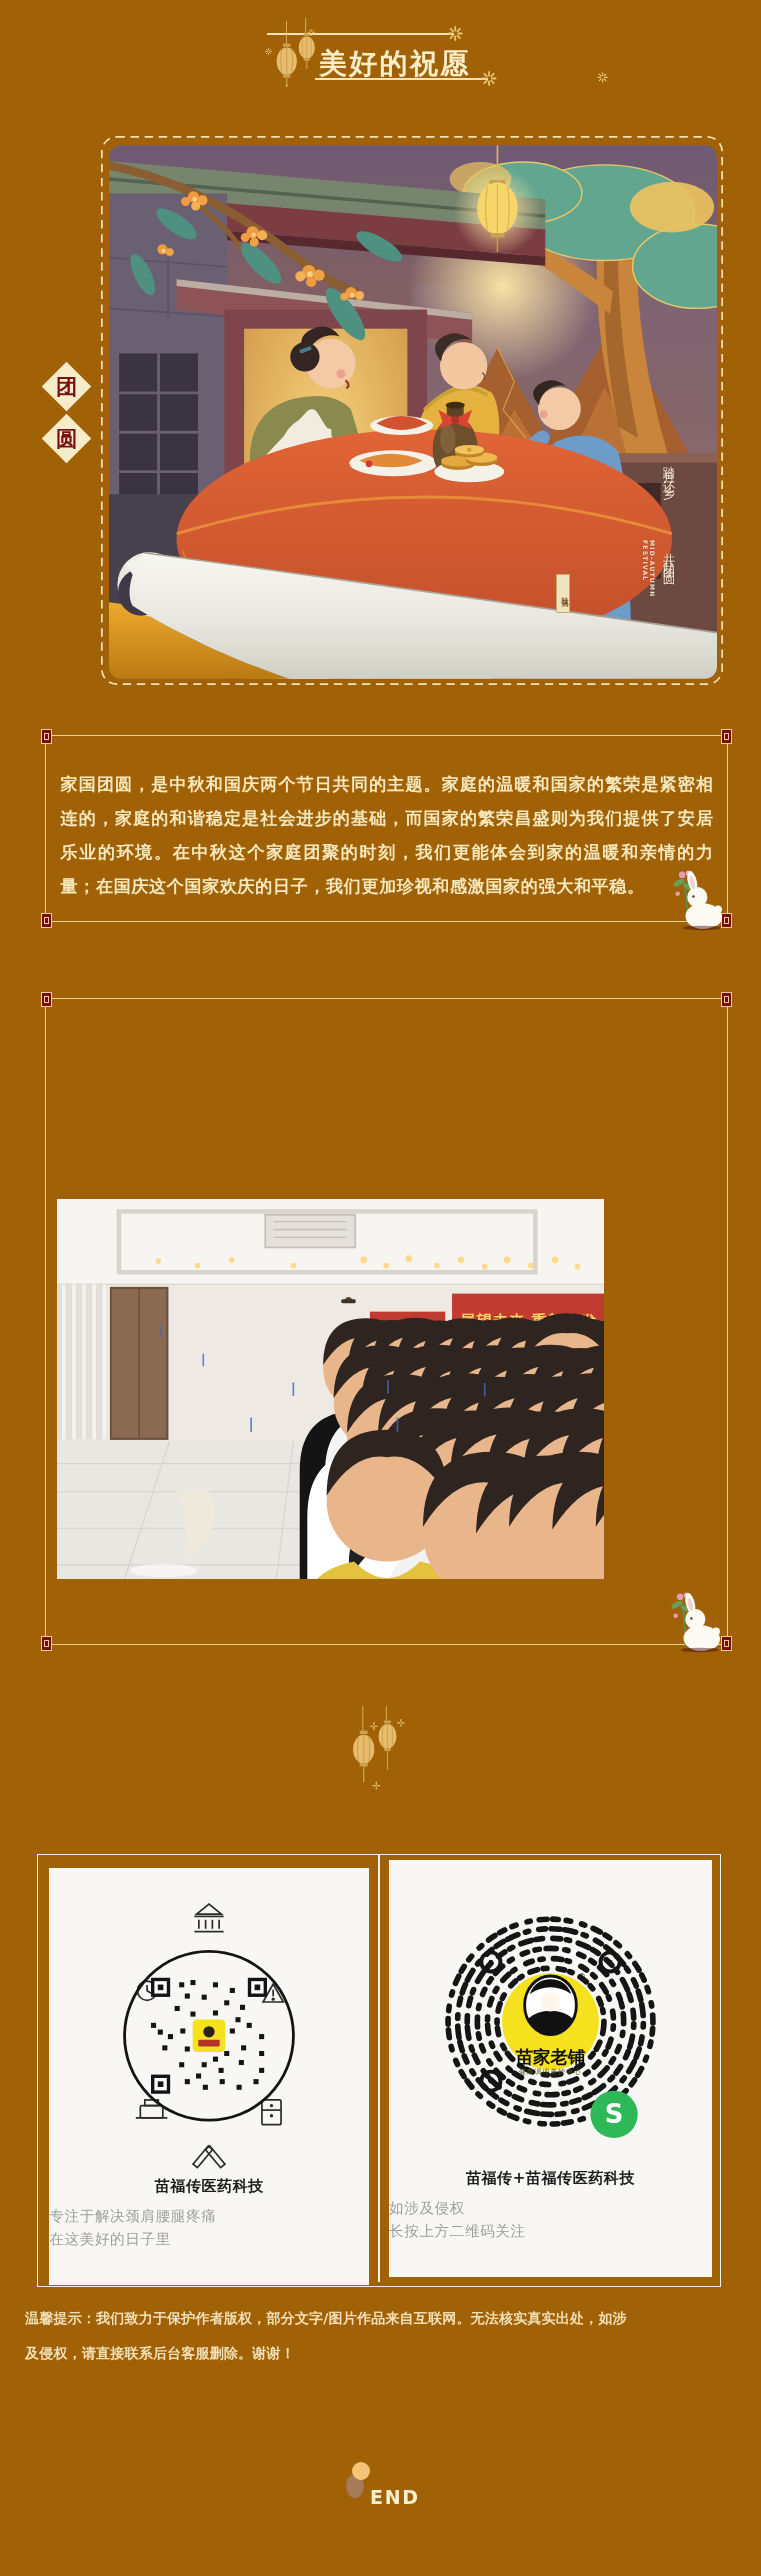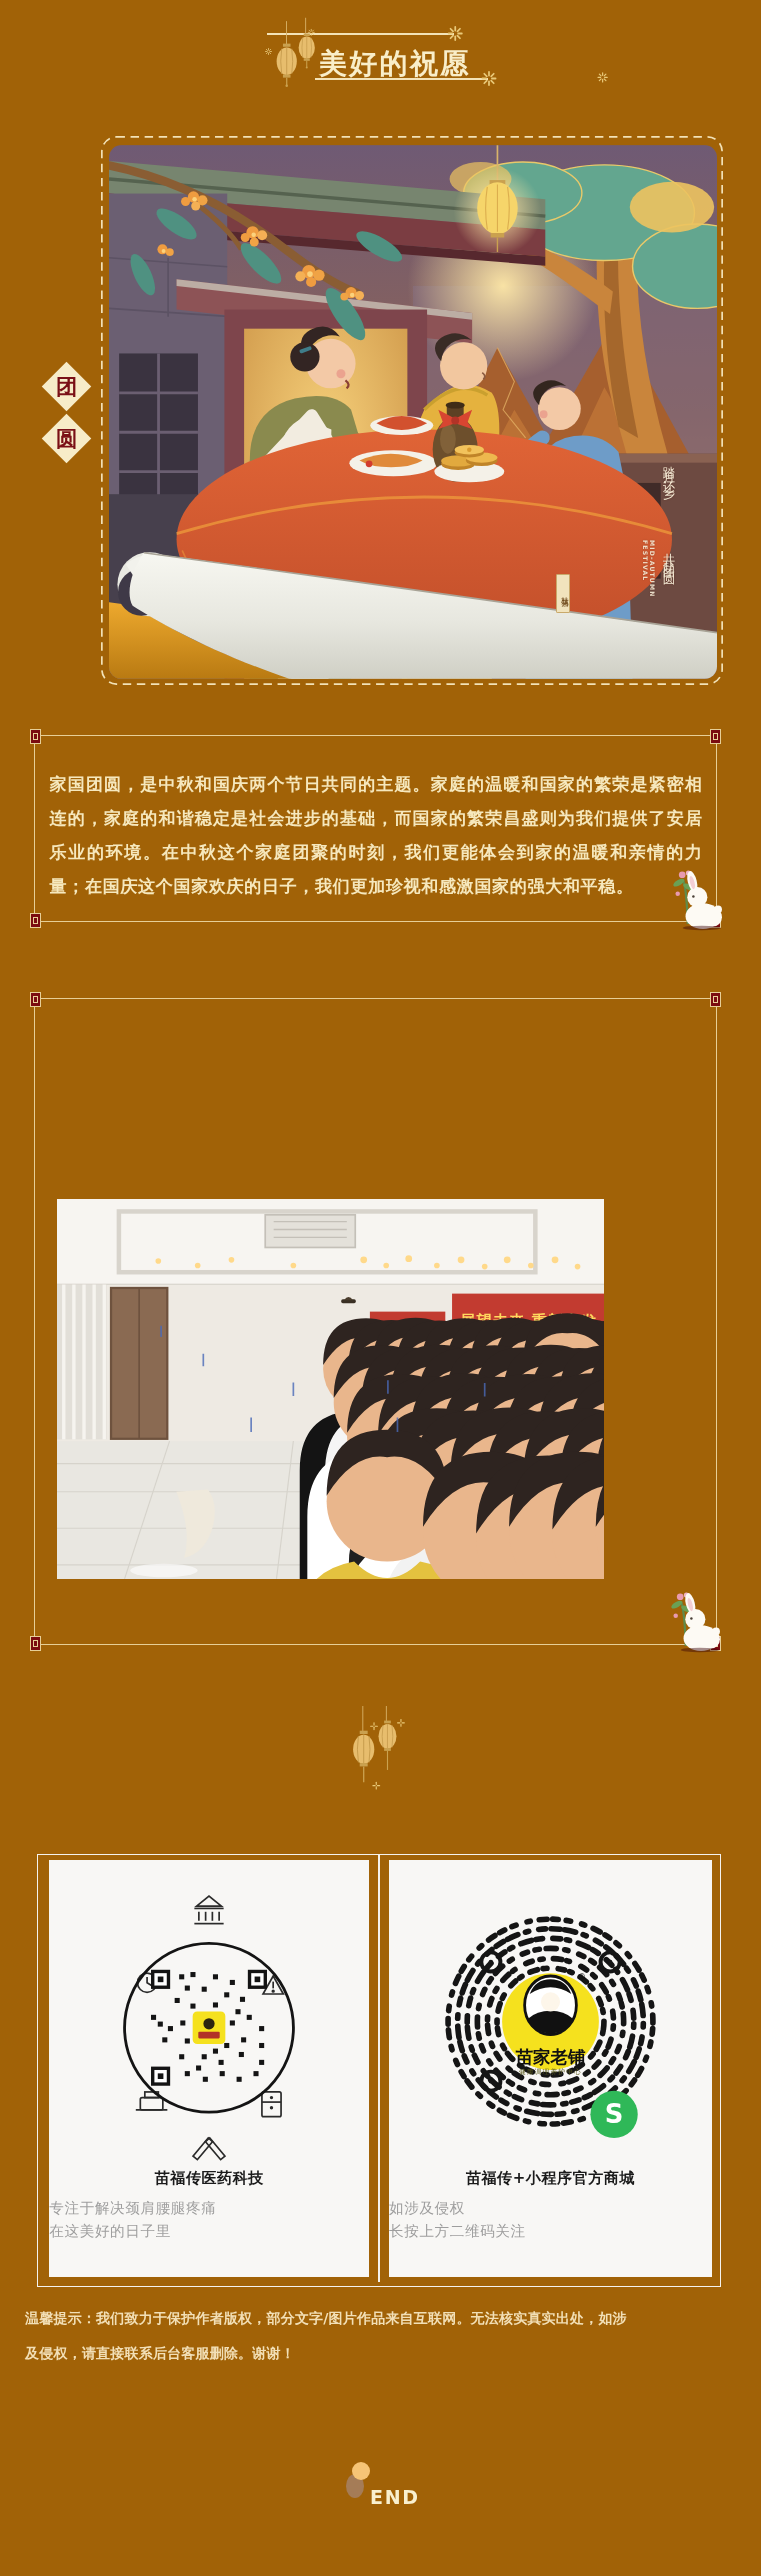--- a/index.html
+++ b/index.html
@@ -26,7 +26,7 @@
       border:0.6px solid #c9a96a;border-radius:1.1px;}
 
   
-  .gold-frame{position:absolute;left:34px;width:681px;border:1.1px solid #e7cf97;}
+  .gold-frame{position:absolute;left:45px;width:681px;border:1.1px solid #e7cf97;}
   .corner{position:absolute;width:9px;height:12.4px;border:1.7px solid #e7cf97;background:#7a0b11;}
   .corner::after{content:"";position:absolute;left:2.3px;top:2.8px;width:2.3px;height:4.5px;border:1.1px solid #e7cf97;}
   .c-tl{left:-5px;top:-6.8px;} .c-tr{right:-5px;top:-6.8px;}

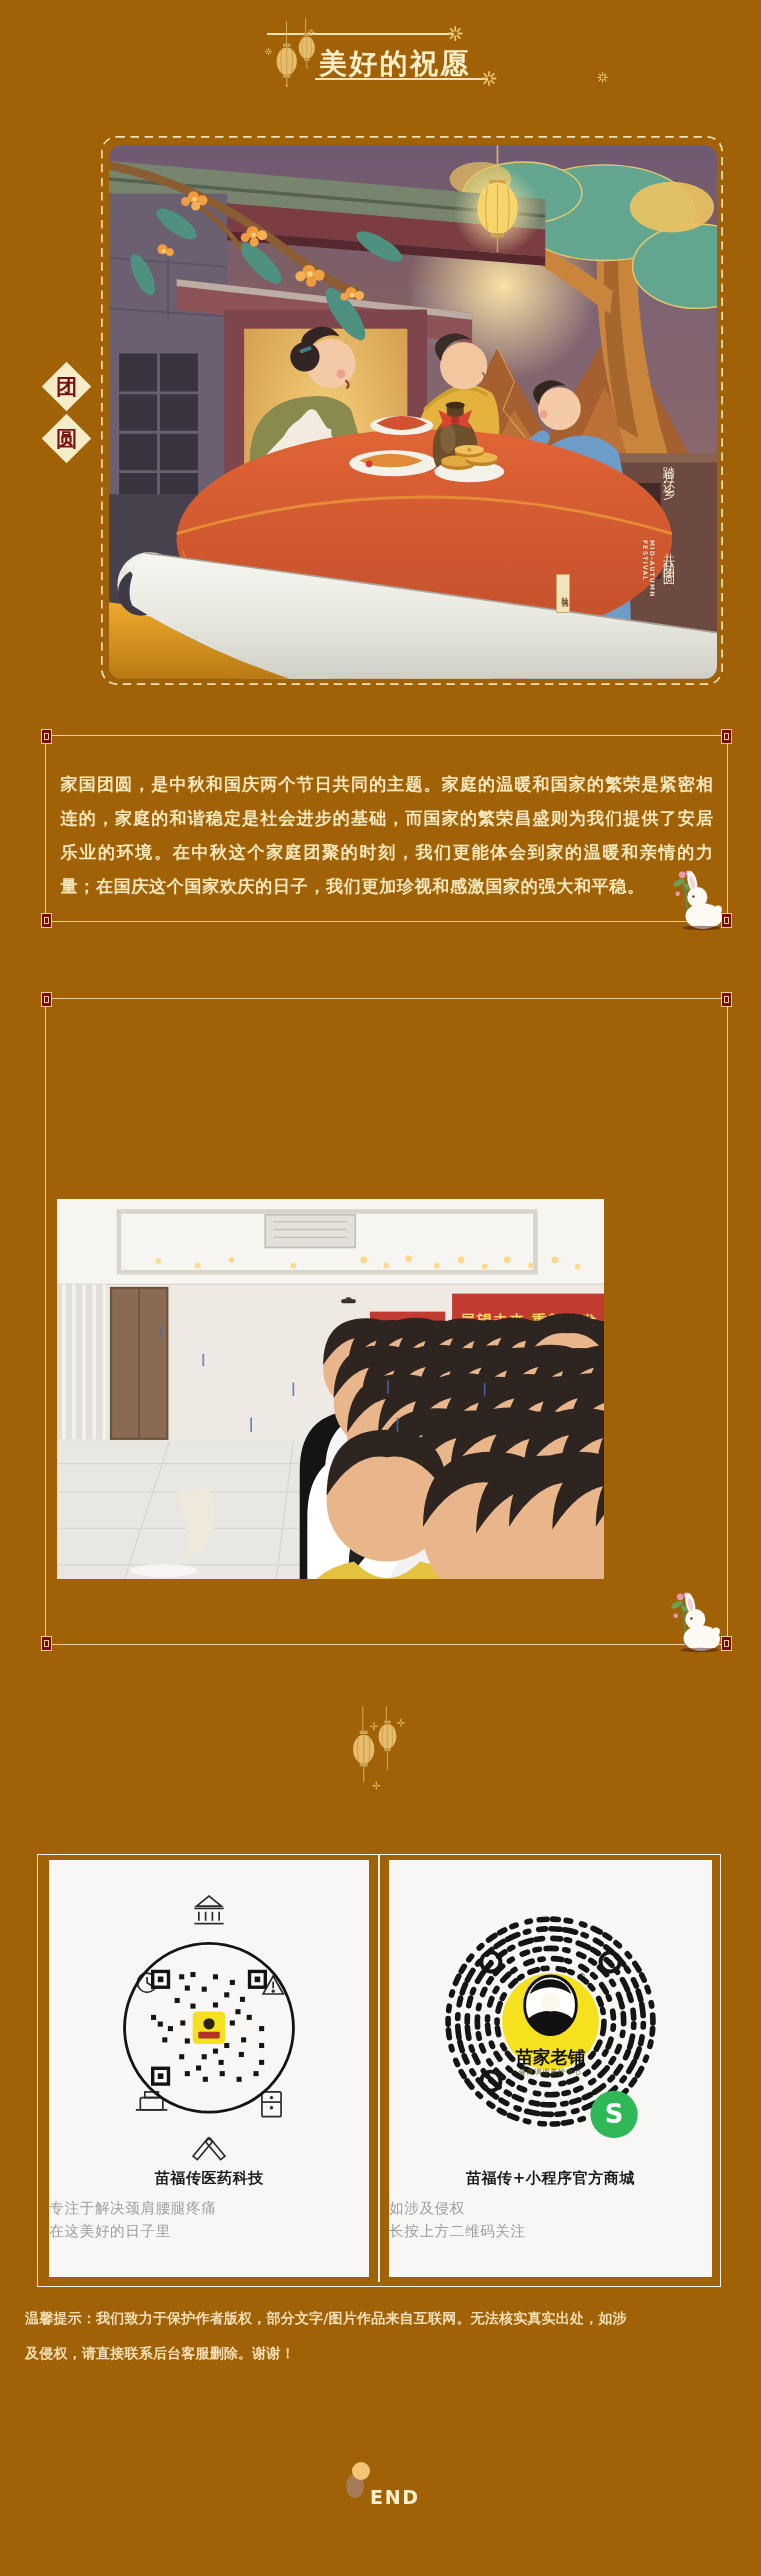--- a/index.html
+++ b/index.html
@@ -43,7 +43,7 @@
       border:1.7px solid #f4f2ee;}
   #qr-divider{position:absolute;left:340px;top:0;width:1.7px;height:427px;background:#f4f2ee;}
   .qr-panel{position:absolute;top:5px;height:417px;background:#f8f7f5;}
-  #qr-left{left:11.3px;width:320px;}
+  #qr-left{left:11.3px;width:320px;margin-top:8px;}
   #qr-right{left:351px;width:323px;}
   .qr-title{position:absolute;width:100%;text-align:center;color:#1b1b1b;
       font-size:15px;font-weight:bold;letter-spacing:0.6px;top:309px;}

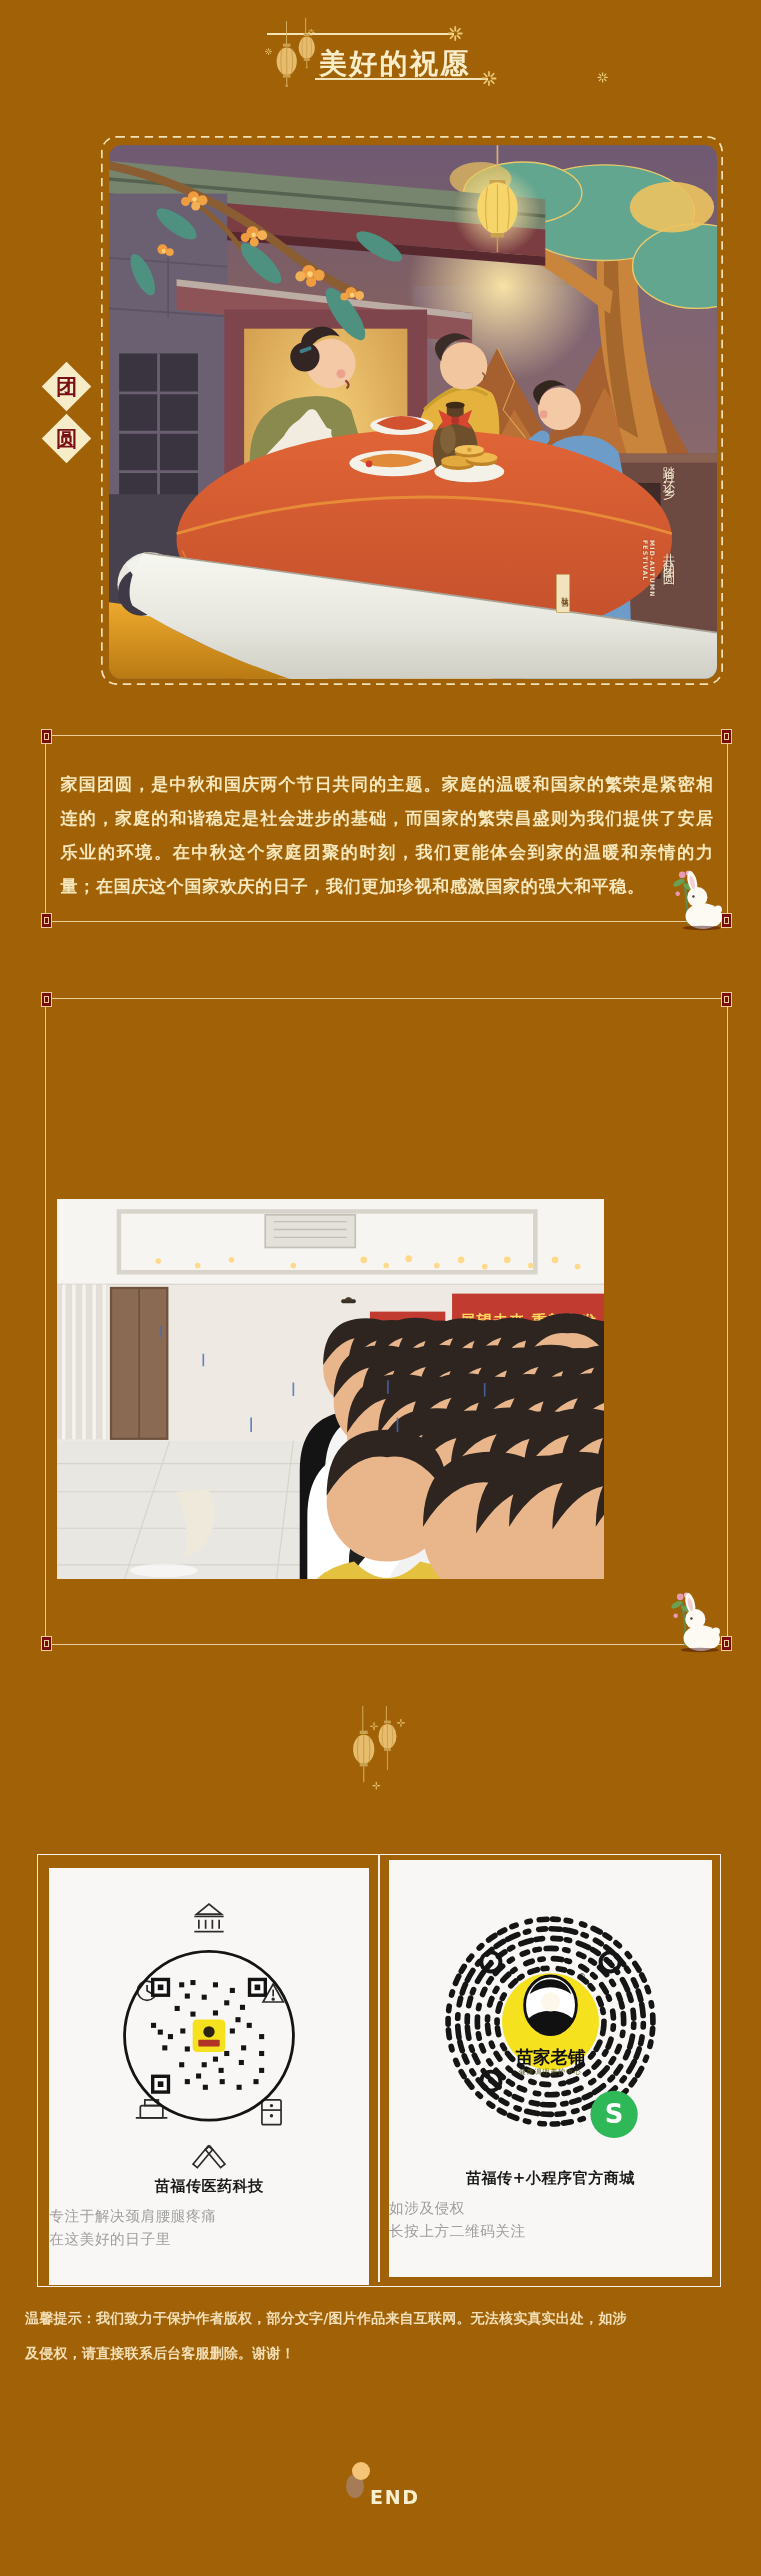--- a/index.html
+++ b/index.html
@@ -766,7 +766,7 @@
           <text x="400" y="468" text-anchor="middle" font-size="46" font-weight="bold" fill="#ffffff">S</text>
         </g>
       </svg>
-      <div class="qr-title">苗福传+小程序官方商城</div>
+      <div class="qr-title">苗福传+苗福传医药科技</div>
       <div class="qr-sub">
         <div>如涉及侵权</div>
         <div>长按上方二维码关注</div>

